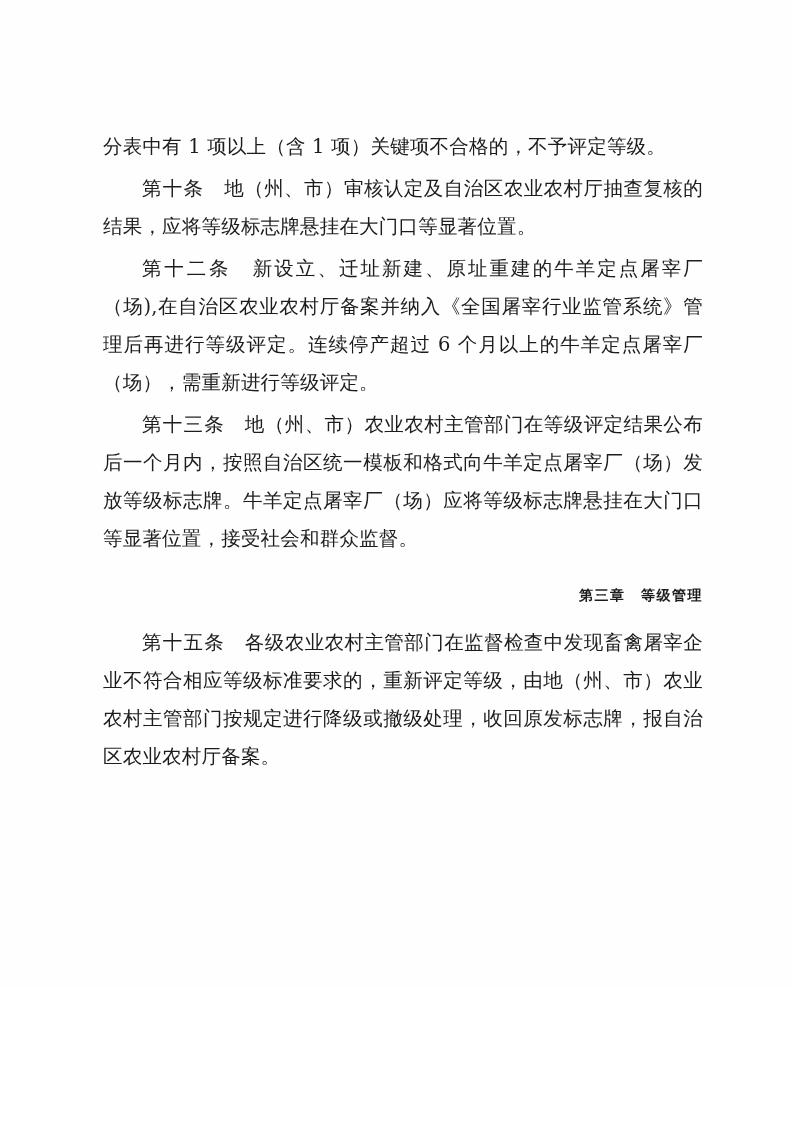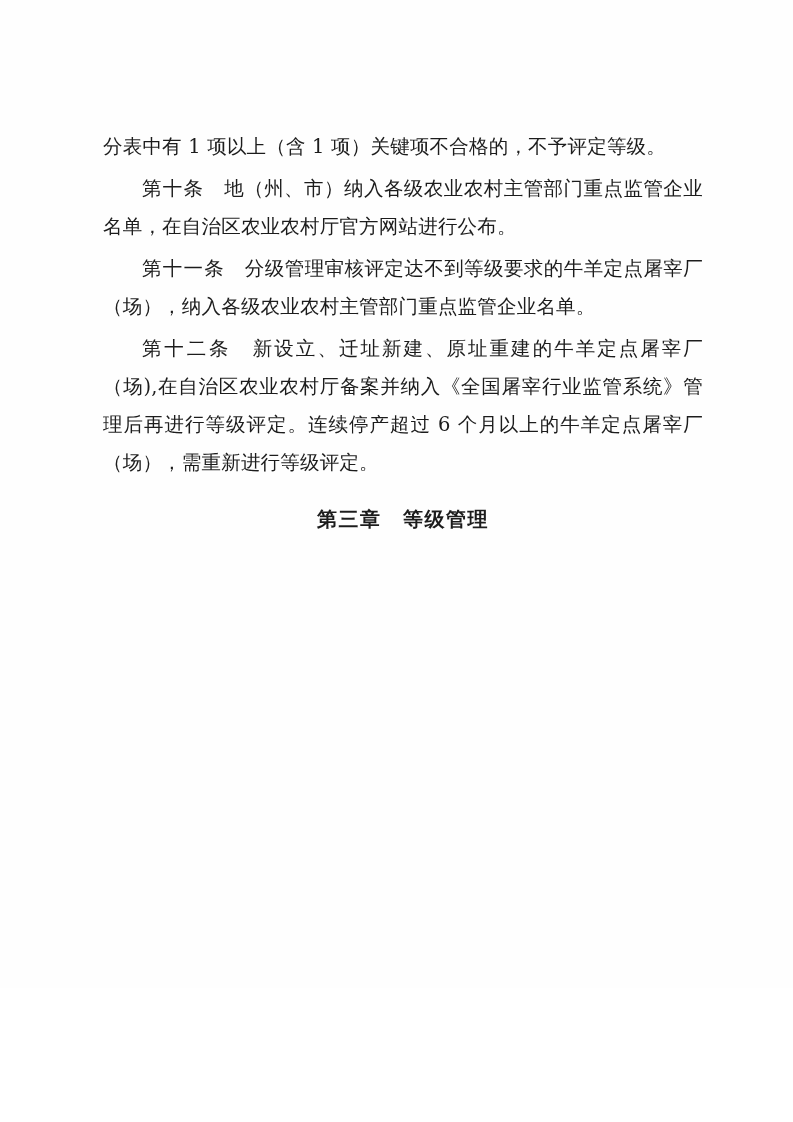--- a/index.html
+++ b/index.html
@@ -81,7 +81,7 @@
     </p>
 
     <p class="para indent">
-      <span class="heading-label">第十条</span><span>　地（州、市）纳入各级农业农村主管部门重点监管企业名单，在自治区农业农村厅官方网站进行公布。</span>
+      <span class="heading-label">第十条</span><span>　地（州、市）审核认定及自治区农业农村厅抽查复核的结果，应将等级标志牌悬挂在大门口等显著位置。</span>
     </p>
 
     <p class="para indent">

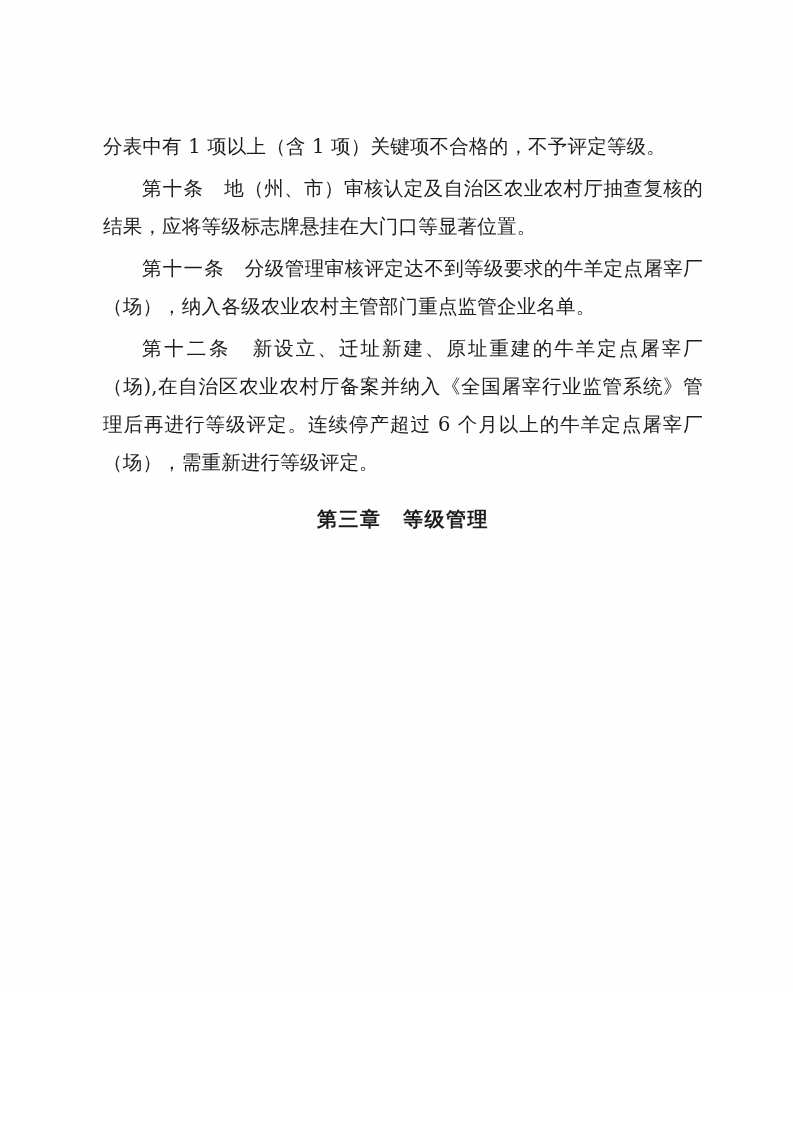--- a/index.html
+++ b/index.html
@@ -84,9 +84,6 @@
       <span class="heading-label">第十条</span><span>　地（州、市）审核认定及自治区农业农村厅抽查复核的结果，应将等级标志牌悬挂在大门口等显著位置。</span>
     </p>
 
-    <p class="para indent">
-      <span class="heading-label">第十一条</span><span>　分级管理审核评定达不到等级要求的牛羊定点屠宰厂（场），纳入各级农业农村主管部门重点监管企业名单。</span>
-    </p>
 
     <p class="para indent">
       <span class="heading-label">第十二条</span><span>　新设立、迁址新建、原址重建的牛羊定点屠宰厂（场),在自治区农业农村厅备案并纳入《全国屠宰行业监管系统》管理后再进行等级评定。连续停产超过 6 个月以上的牛羊定点屠宰厂（场），需重新进行等级评定。</span>

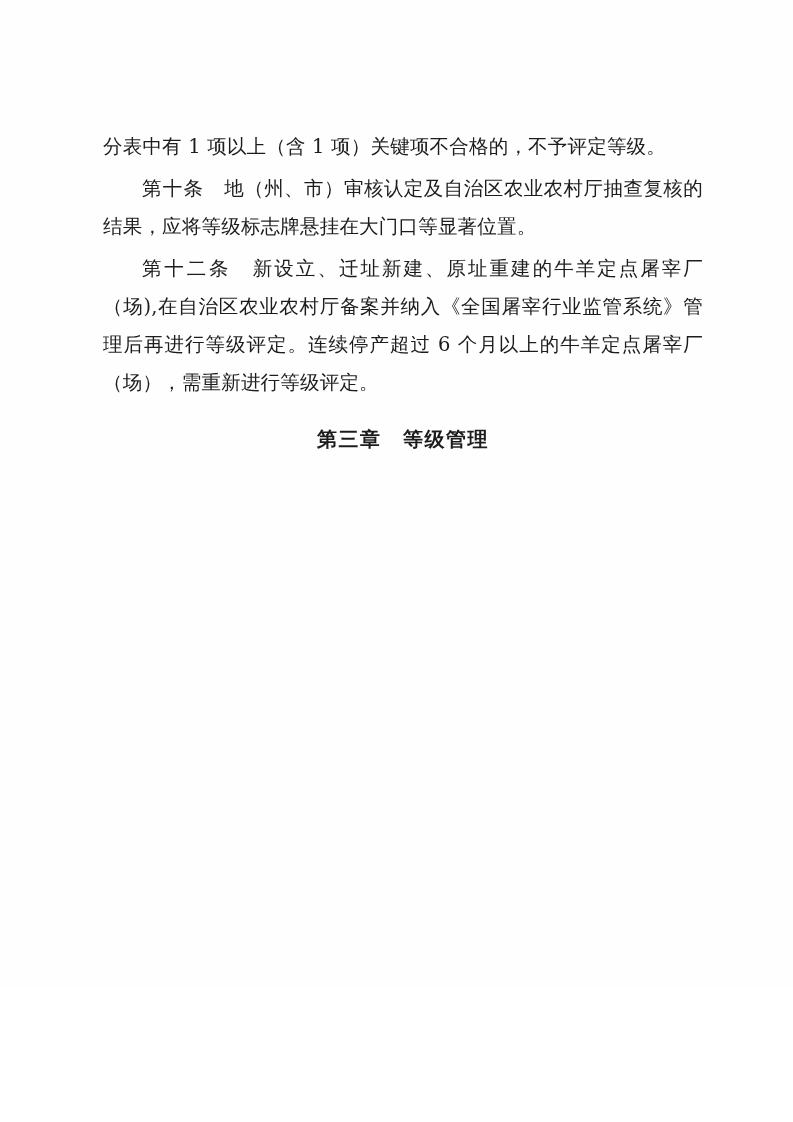--- a/index.html
+++ b/index.html
@@ -89,6 +89,9 @@
       <span class="heading-label">第十二条</span><span>　新设立、迁址新建、原址重建的牛羊定点屠宰厂（场),在自治区农业农村厅备案并纳入《全国屠宰行业监管系统》管理后再进行等级评定。连续停产超过 6 个月以上的牛羊定点屠宰厂（场），需重新进行等级评定。</span>
     </p>
 
+    <p class="para indent">
+      <span class="heading-label">第十三条</span><span>　地（州、市）农业农村主管部门在等级评定结果公布后一个月内，按照自治区统一模板和格式向牛羊定点屠宰厂（场）发放等级标志牌。牛羊定点屠宰厂（场）应将等级标志牌悬挂在大门口等显著位置，接受社会和群众监督。</span>
+    </p>
 
     <h2 class="chapter">第三章　等级管理</h2>
 

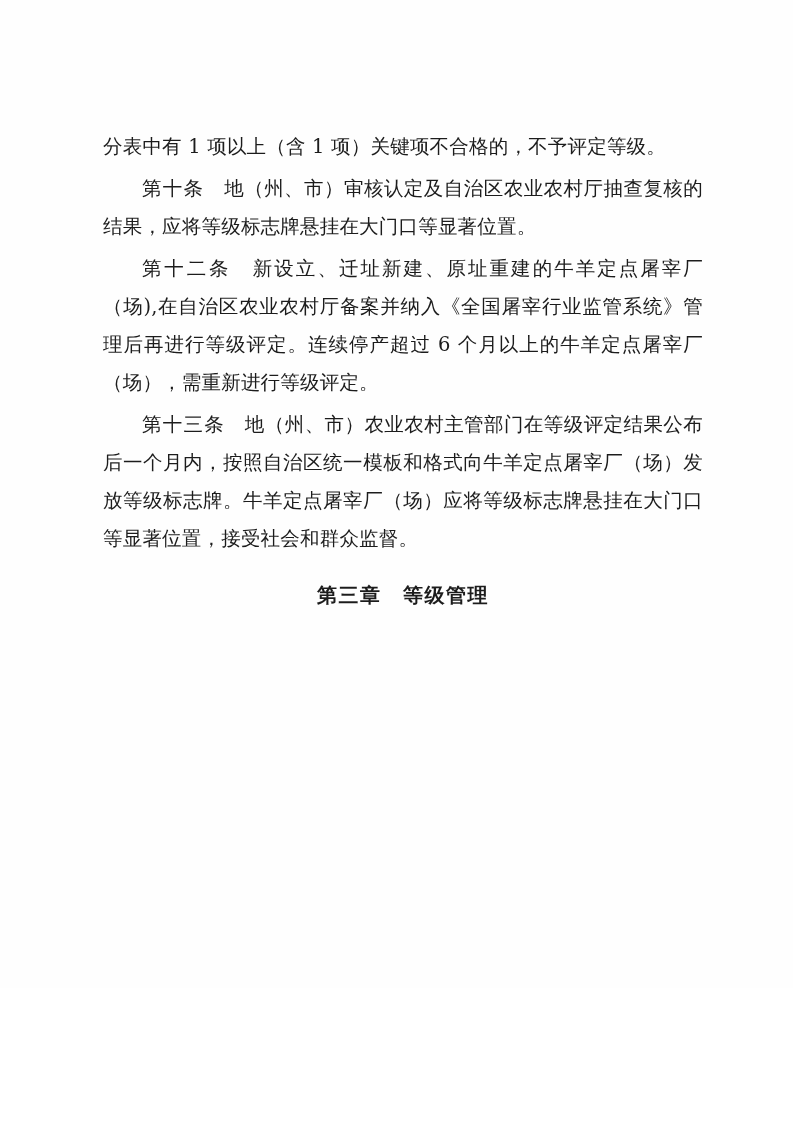--- a/index.html
+++ b/index.html
@@ -47,9 +47,9 @@
   }
   h2.chapter {
     margin: 18px 0 10px 0;
-    font-size: 20px;
+    font-size: 14px;
     line-height: 38px;
-    text-align: center;
+    text-align: right;
     font-weight: bold;
     font-family: "DejaVu Sans", "Liberation Sans", sans-serif;
     letter-spacing: 1.5px;

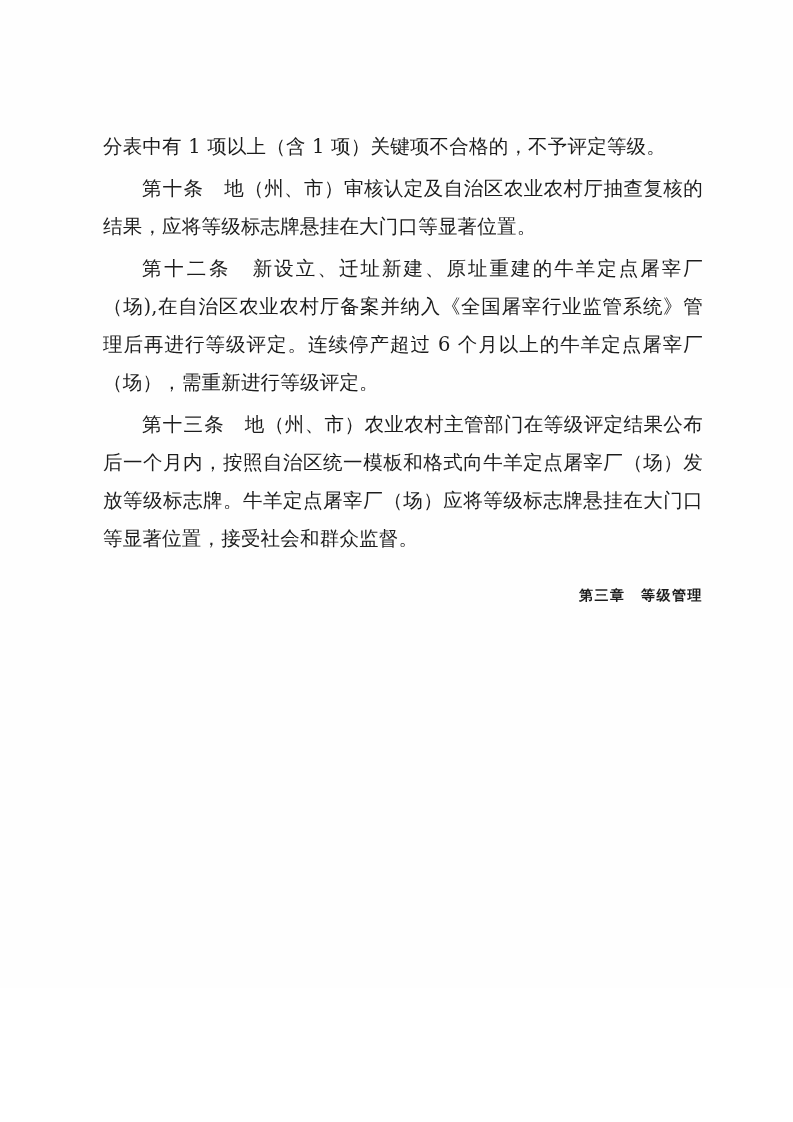--- a/index.html
+++ b/index.html
@@ -96,6 +96,9 @@
     <h2 class="chapter">第三章　等级管理</h2>
 
 
+    <p class="para indent">
+      <span class="heading-label">第十五条</span><span>　各级农业农村主管部门在监督检查中发现畜禽屠宰企业不符合相应等级标准要求的，重新评定等级，由地（州、市）农业农村主管部门按规定进行降级或撤级处理，收回原发标志牌，报自治区农业农村厅备案。</span>
+    </p>
 
 
   </div>

